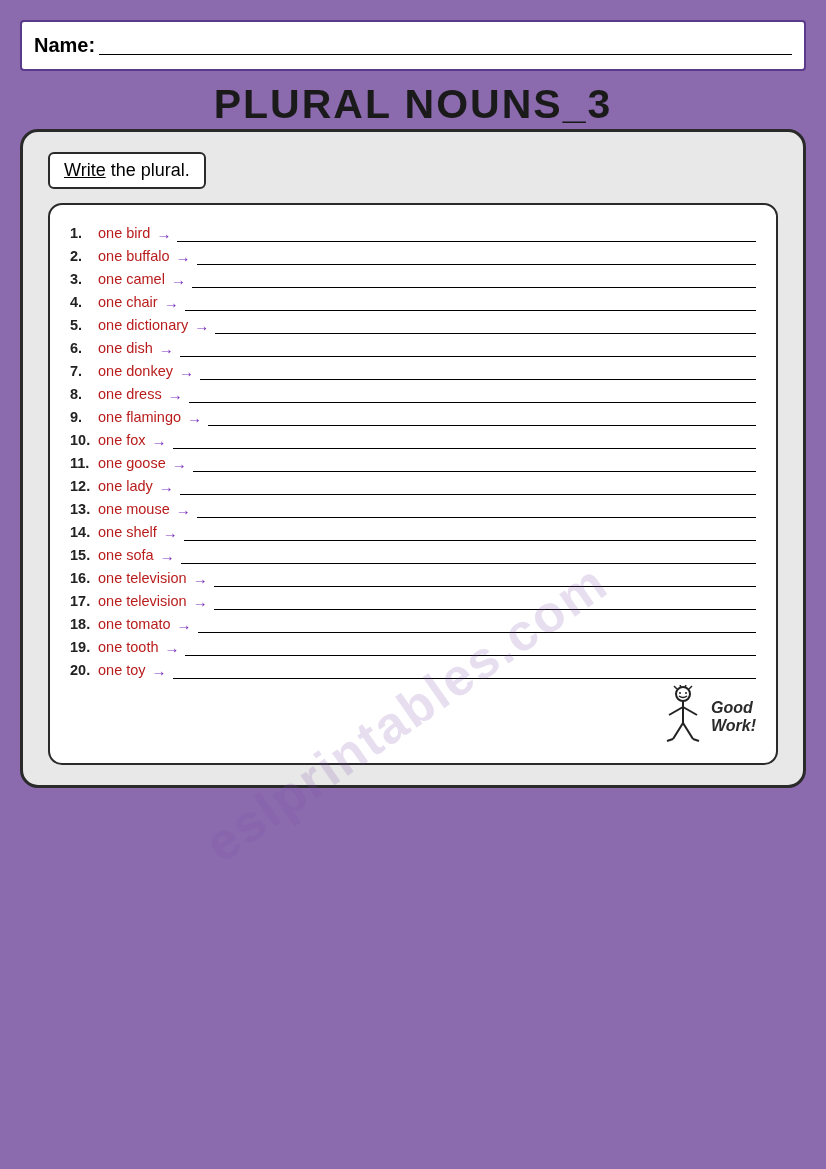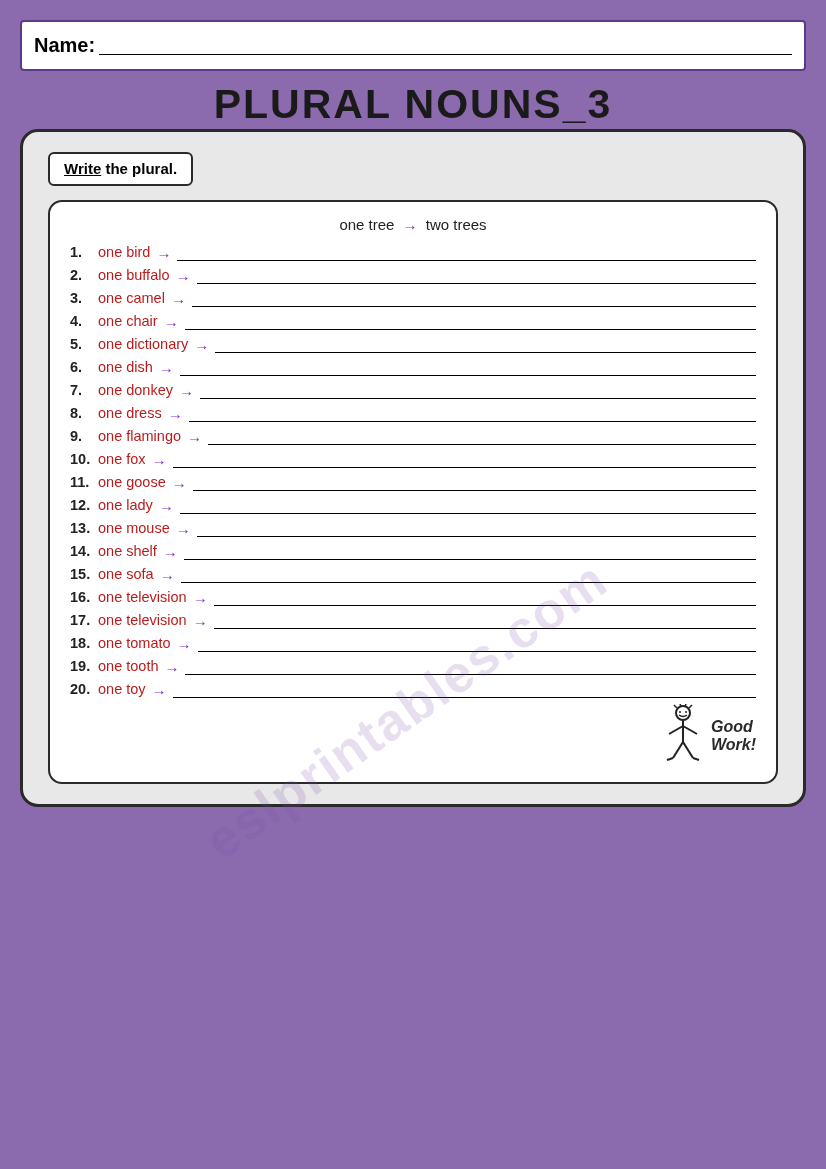--- a/index.html
+++ b/index.html
@@ -60,8 +60,8 @@
       background: white;
     }
     .instruction-box span {
-      font-size: 15px;
-      font-weight: bold;
+      font-size: 18px;
+      font-weight: normal;
     }
     .instruction-box span.underline {
       text-decoration: underline;

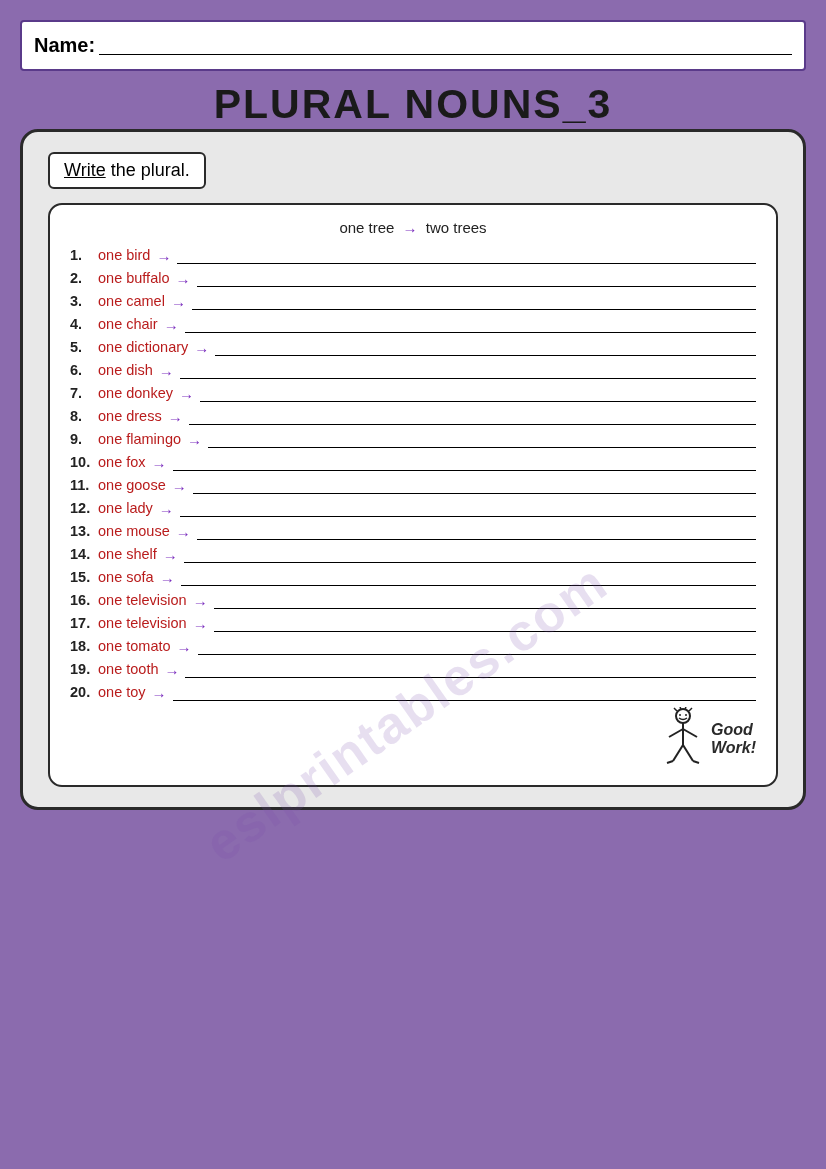--- a/index.html
+++ b/index.html
@@ -184,11 +184,6 @@
 
     <div class="inner-box">
 
-      <div class="example-row">
-        <span>one tree</span>
-        <span class="arrow">→</span>
-        <span>two trees</span>
-      </div>
 
       <div id="rows-container">
           <div class="exercise-row">

